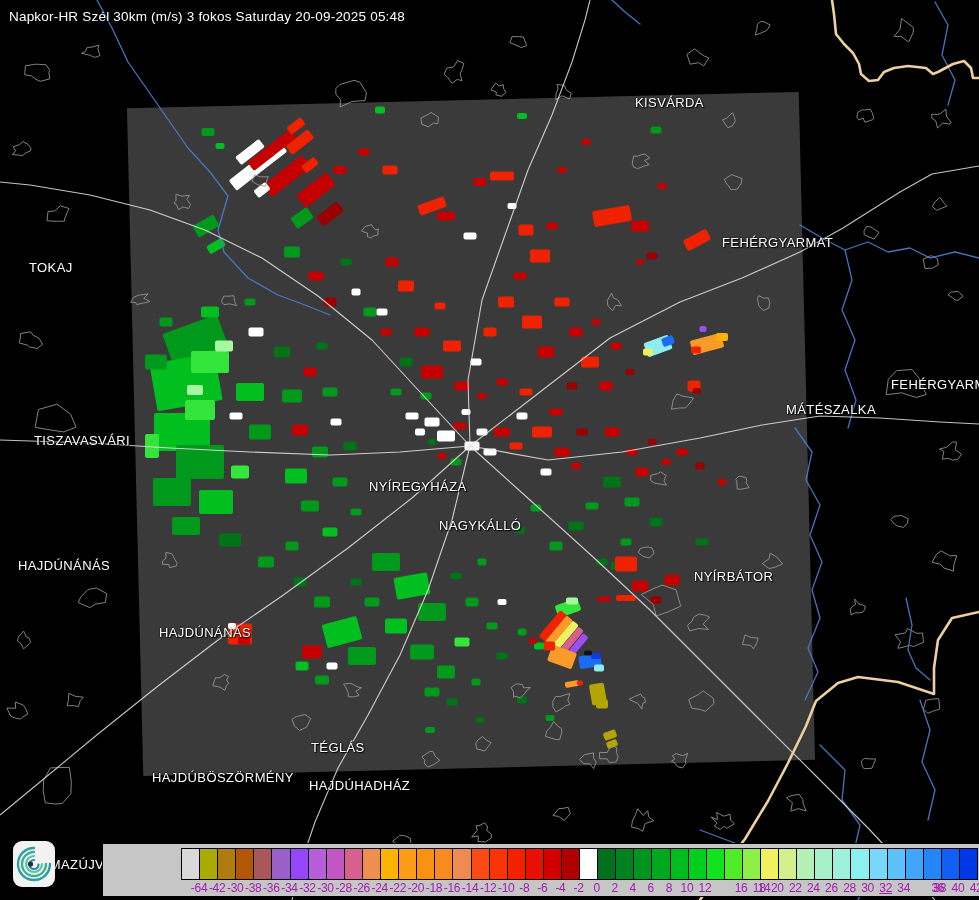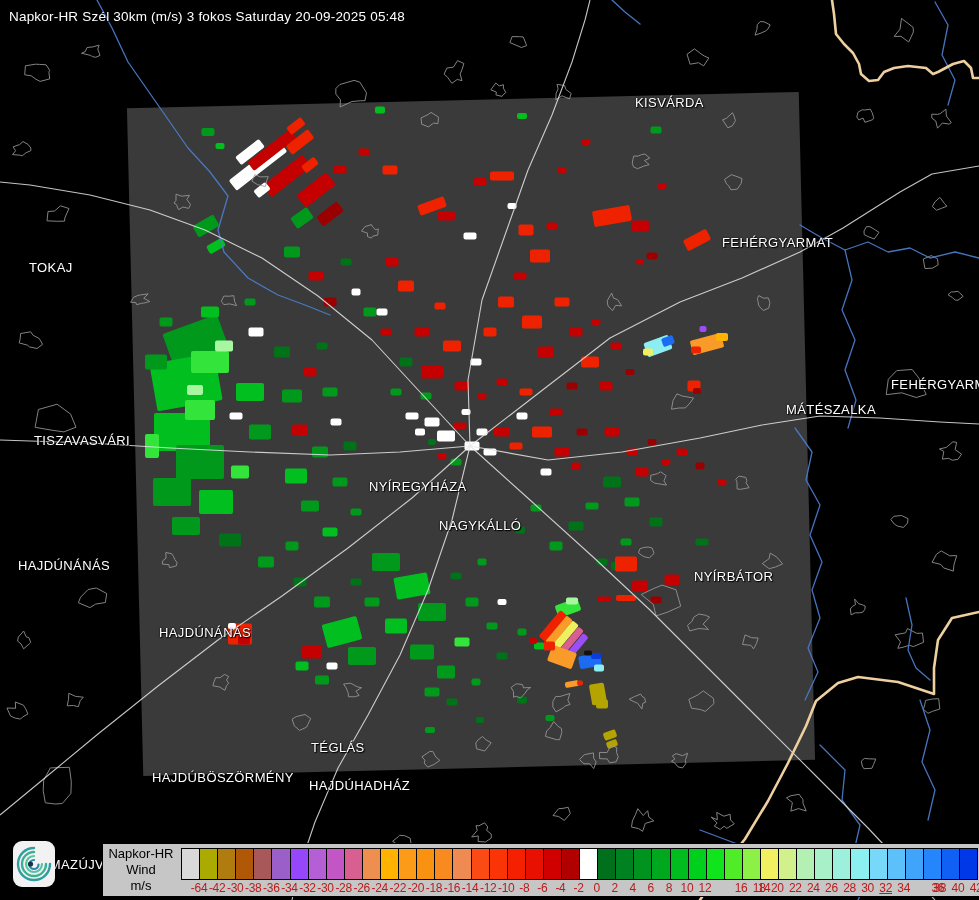--- a/index.html
+++ b/index.html
@@ -408,11 +408,6 @@
   <div id="watermark-city">BALMAZÚJVÁROS</div>
 
   <div id="legend-panel">
-    <div id="legend-title">
-      <div>Napkor-HR</div>
-      <div>Wind</div>
-      <div>m/s</div>
-    </div>
     <div id="legend-bar">
         <div class="legend-box" style="background: rgb(217, 217, 217);"></div>
         <div class="legend-box" style="background: rgb(170, 170, 0);"></div>

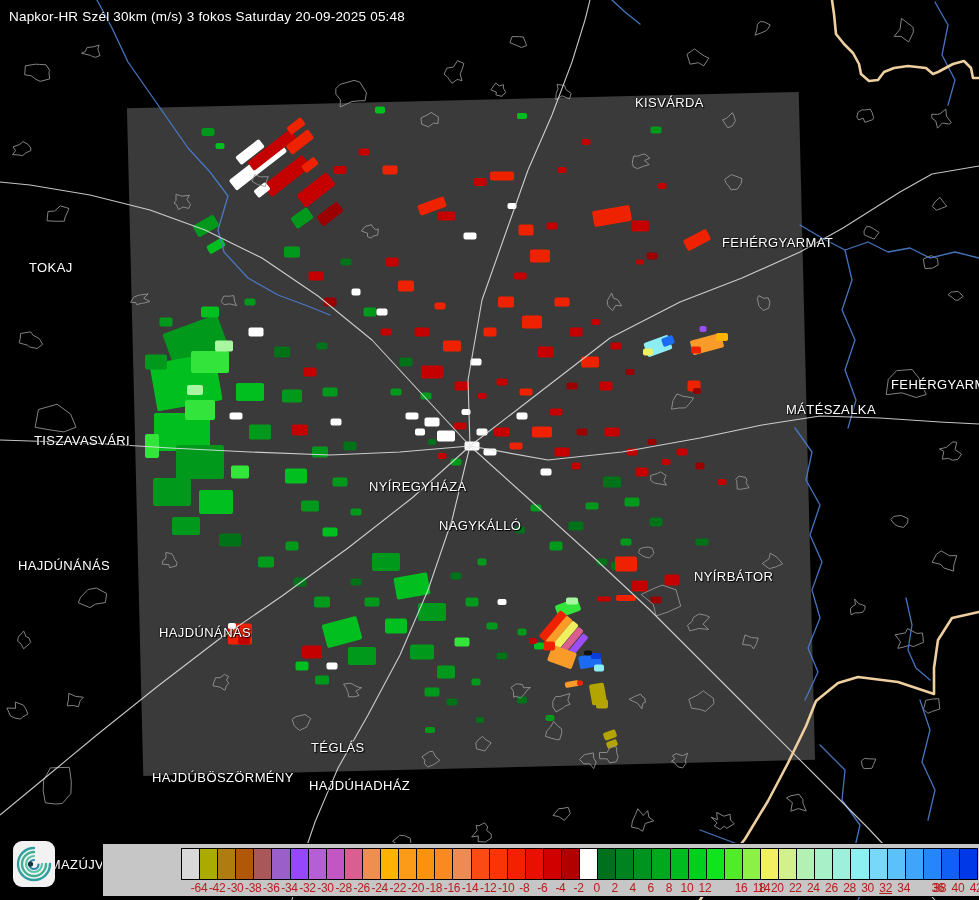--- a/index.html
+++ b/index.html
@@ -41,7 +41,7 @@
   }
   .legend-tick{
     position:absolute;top:0;transform:translateX(-50%);
-    color:#b91c1c;font-size:12px;letter-spacing:-0.3px;white-space:nowrap;
+    color:#a21caf;font-size:12px;letter-spacing:-0.3px;white-space:nowrap;
   }
   #app-logo{
     position:absolute;left:13px;top:841px;width:42px;height:46px;

